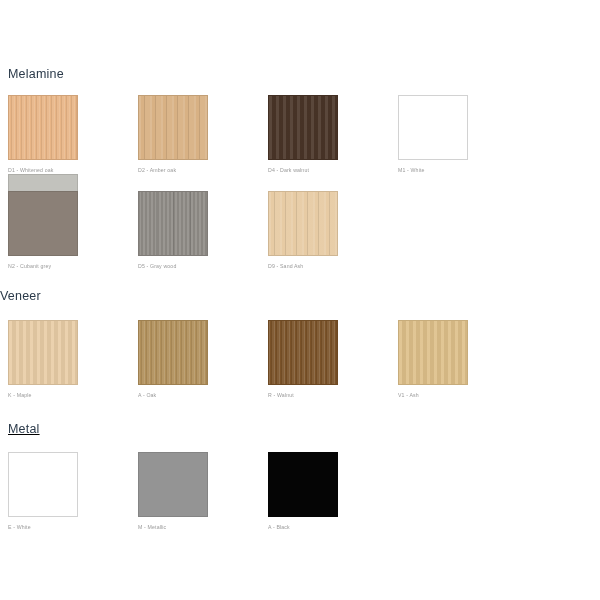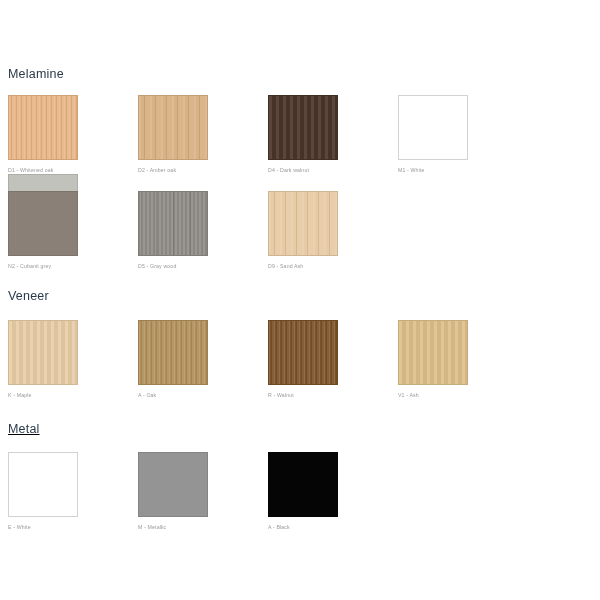--- a/index.html
+++ b/index.html
@@ -120,7 +120,7 @@
     </div>
   </div>
 
-  <div class="section" style="position:absolute;left:8px;top:288px;">
+  <div class="section" style="position:absolute;left:0;top:288px;">
     <div class="section-title">Veneer</div>
   </div>
   <div class="grid" style="position:absolute;left:8px;top:320px;width:592px;">

